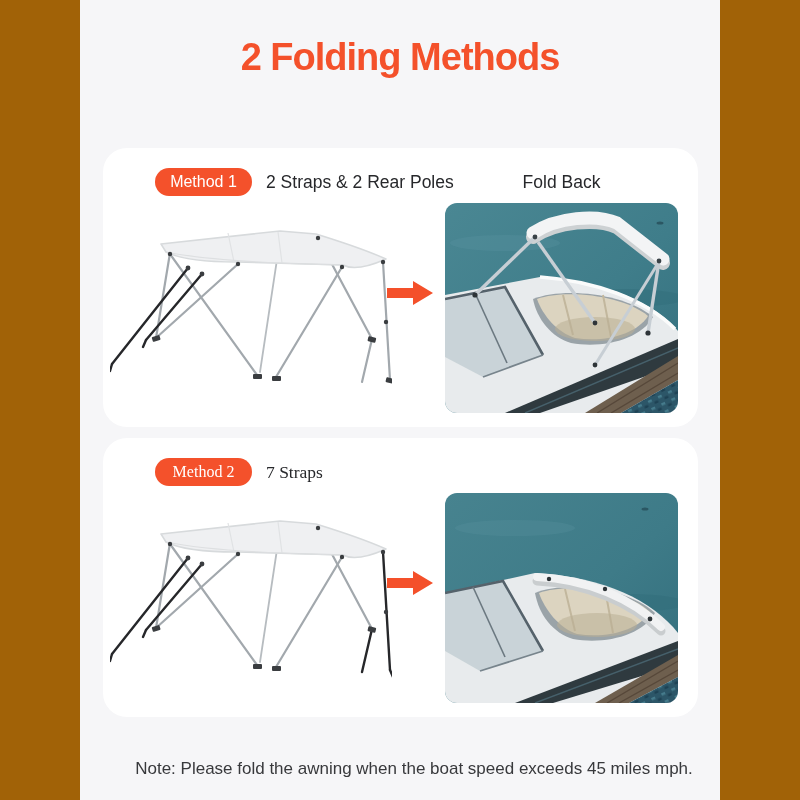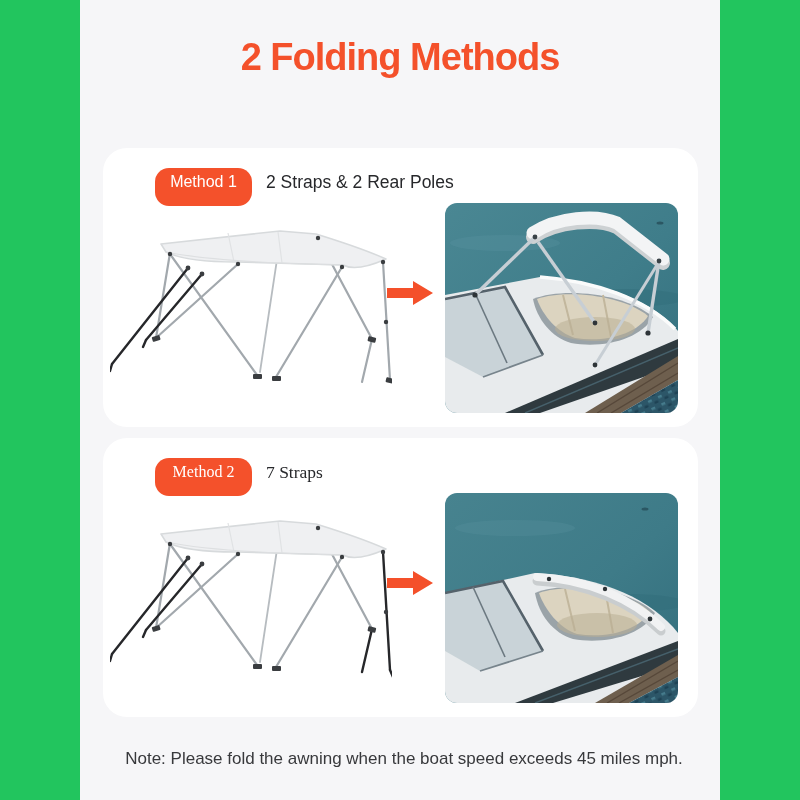--- a/index.html
+++ b/index.html
@@ -4,7 +4,7 @@
 <style>
   html,body{margin:0;padding:0;background:#ffffff;width:800px;height:800px;
     font-family:"Liberation Sans","DejaVu Sans",sans-serif;-webkit-font-smoothing:antialiased;}
-  .page{position:relative;width:800px;height:800px;background:#22c55e;overflow:hidden;}
+  .page{position:relative;width:800px;height:800px;background:#a16207;overflow:hidden;}
   .band{position:absolute;left:80px;top:0;width:640px;height:800px;background:#F6F6F8;}
   .title{position:absolute;left:0;top:36px;width:640px;margin:0;text-align:center;
     font-size:38px;font-weight:bold;letter-spacing:-1px;color:#F4512B;}

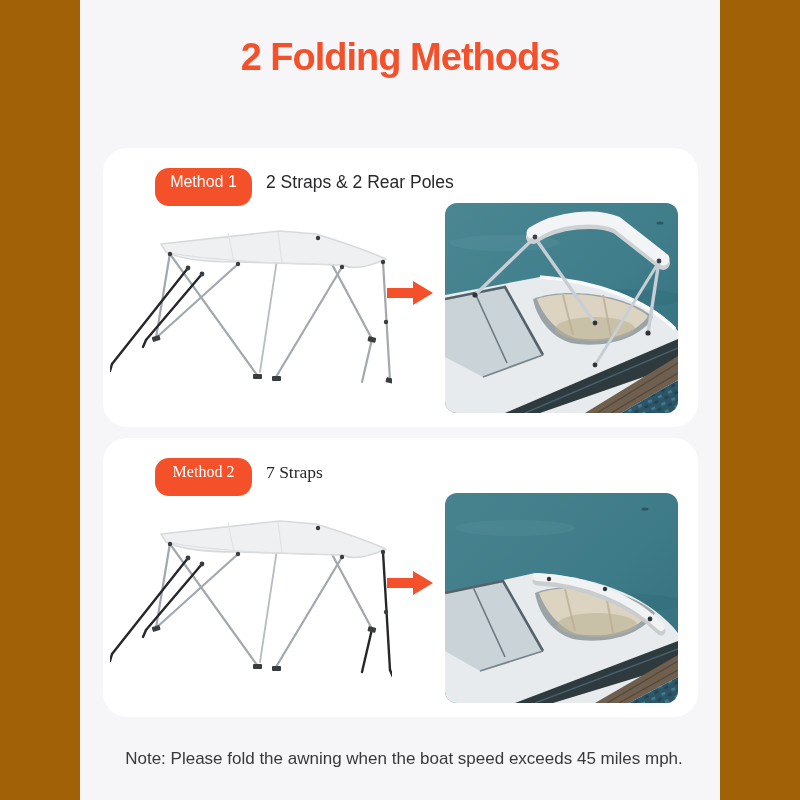--- a/index.html
+++ b/index.html
@@ -11,7 +11,7 @@
   .card{position:absolute;left:23px;width:595px;height:279px;background:#ffffff;border-radius:24px;}
   .card.m1{top:148px;}
   .card.m2{top:438px;font-family:Liberation Serif, serif;}
-  .badge{position:absolute;left:52px;top:20px;width:97px;height:38px;border-radius:14px;
+  .badge{position:absolute;left:52px;top:20px;width:97px;height:28px;border-radius:14px;
     background:#F4512B;color:#ffffff;font-size:16px;line-height:28px;text-align:center;}
   .desc{position:absolute;left:163px;top:24px;font-size:17.5px;color:#27282B;}
   .result{position:absolute;left:342px;top:24px;width:233px;text-align:center;font-size:17.5px;color:#27282B;}

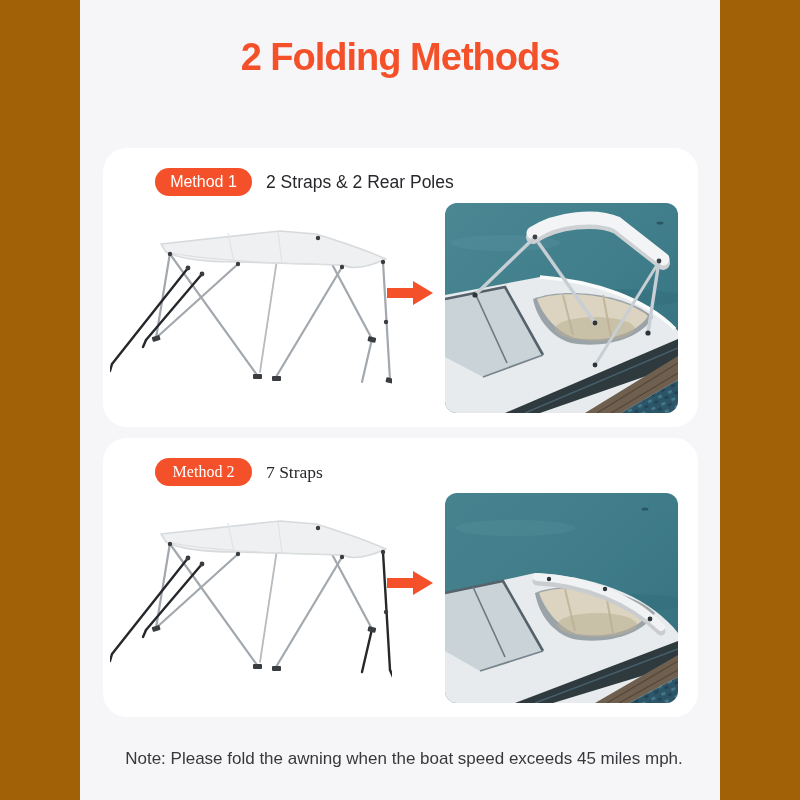--- a/index.html
+++ b/index.html
@@ -39,6 +39,7 @@
     <section class="card m1">
       <span class="badge">Method 1</span>
       <span class="desc">2 Straps &amp; 2 Rear Poles</span>
+      <span class="result">Fold Back</span>
 
       <div class="illus">
         <svg width="282" height="188" viewBox="0 0 282 188">

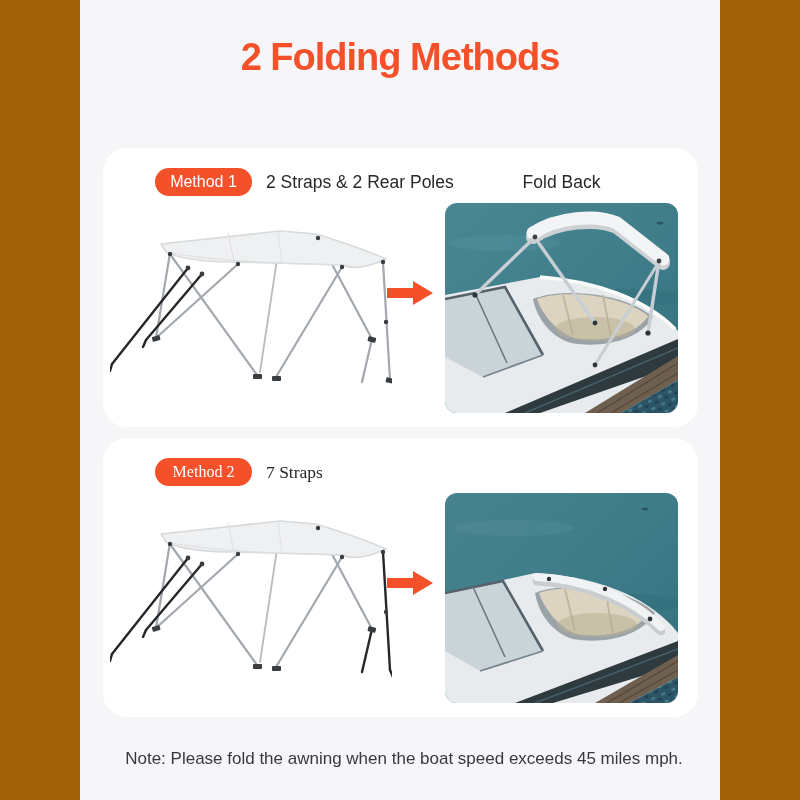--- a/index.html
+++ b/index.html
@@ -18,7 +18,7 @@
   .illus{position:absolute;left:7px;top:74px;width:282px;height:188px;}
   .arrow{position:absolute;left:284px;top:133px;width:46px;height:24px;}
   .photo{position:absolute;left:342px;top:55px;width:233px;height:210px;border-radius:12px;overflow:hidden;}
-  .note{position:absolute;left:0;top:745px;width:640px;margin:4px;text-align:center;
+  .note{position:absolute;left:0;top:745px;width:640px;margin:14px;text-align:center;
     font-size:17px;color:#38393C;}
   
   .pole{stroke:#A2A8AD;stroke-width:2.2;stroke-linecap:round;fill:none;}

